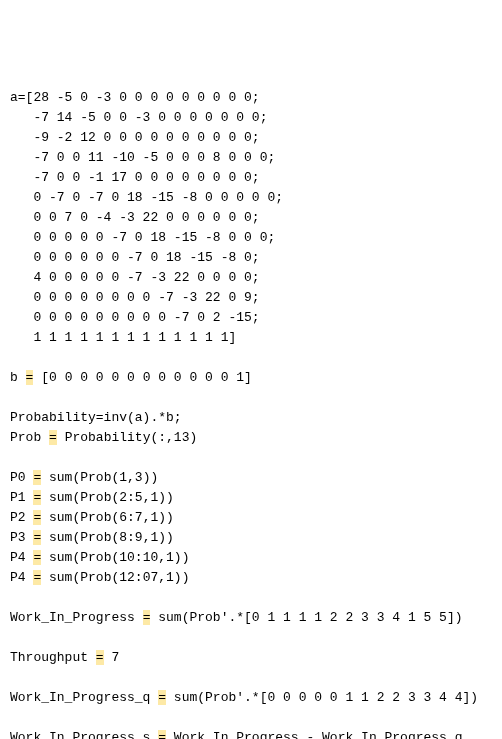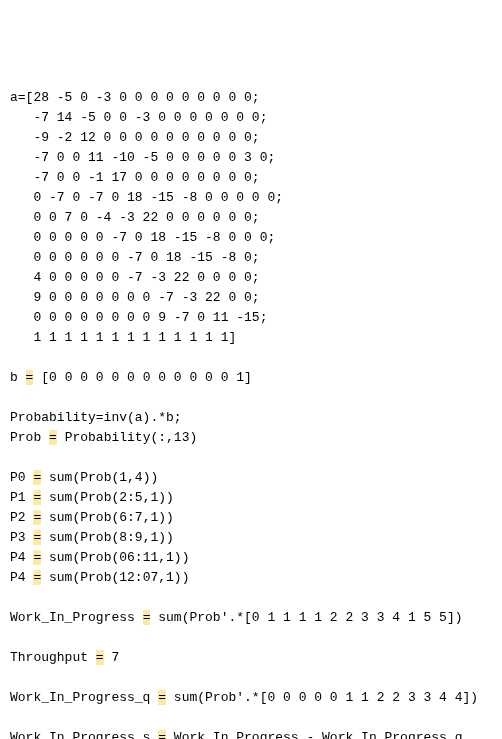--- a/index.html
+++ b/index.html
@@ -24,7 +24,7 @@
 <div><span>a=[</span><span>28 -5 0 -3 0 0 0 0 0 0 0 0 0;</span>
    <span>-7 14 -5 0 0 -3 0 0 0 0 0 0 0;</span>
    <span>-9 -2 12 0 0 0 0 0 0 0 0 0 0;</span>
-   <span>-7 0 0 11 -10 -5 0 0 0 0 0 3 0;</span>
+   <span>-7 0 0 11 -10 -5 0 0 0 8 0 0 0;</span>
    <span>-7 0 0 -1 17 0 0 0 0 0 0 0 0;</span>
    <span>0 -7 0 -7 0 18 -15 -8 0 0 0 0 0;</span>
    <span>0 0 7 0 -4 -3 22 0 0 0 0 0 0;</span>

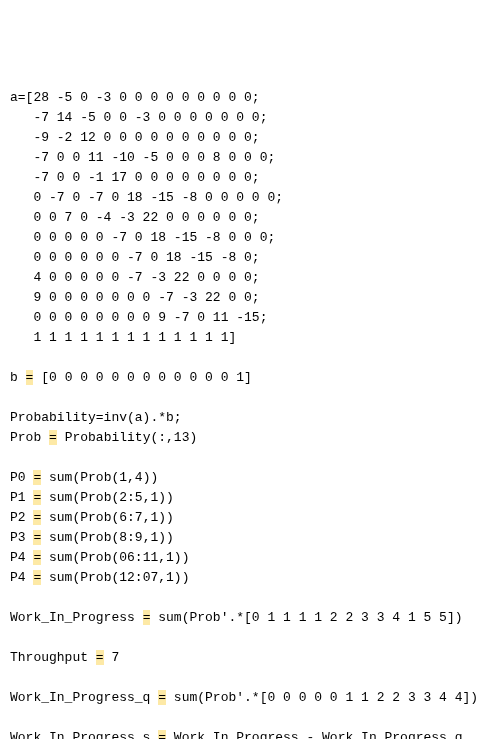--- a/index.html
+++ b/index.html
@@ -31,7 +31,7 @@
    <span>0 0 0 0 0 -7 0 18 -15 -8 0 0 0;</span>
    <span>0 0 0 0 0 0 -7 0 18 -15 -8 0;</span>
    <span>4 0 0 0 0 0 -7 -3 22 0 0 0 0;</span>
-   <span>9 0 0 0 0 0 0 0 -7 -3 22 0 0;</span>
+   <span>0 0 0 0 0 0 0 0 -7 -3 22 0 9;</span>
    <span>0 0 0 0 0 0 0 0 9 -7 0 11 -15;</span>
    <span>1 1 1 1 1 1 1 1 1 1 1 1 1]</span>
 

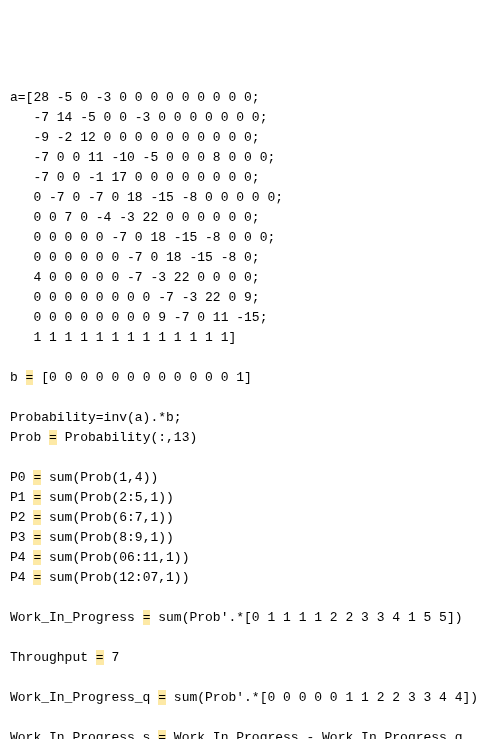--- a/index.html
+++ b/index.html
@@ -32,7 +32,7 @@
    <span>0 0 0 0 0 0 -7 0 18 -15 -8 0;</span>
    <span>4 0 0 0 0 0 -7 -3 22 0 0 0 0;</span>
    <span>0 0 0 0 0 0 0 0 -7 -3 22 0 9;</span>
-   <span>0 0 0 0 0 0 0 0 9 -7 0 11 -15;</span>
+   <span>0 0 0 0 0 0 0 0 0 -7 0 2 -15;</span>
    <span>1 1 1 1 1 1 1 1 1 1 1 1 1]</span>
 
 <span>b </span><span class="hl">=</span><span> [0 0 0 0 0 0 0 0 0 0 0 0 1]</span>

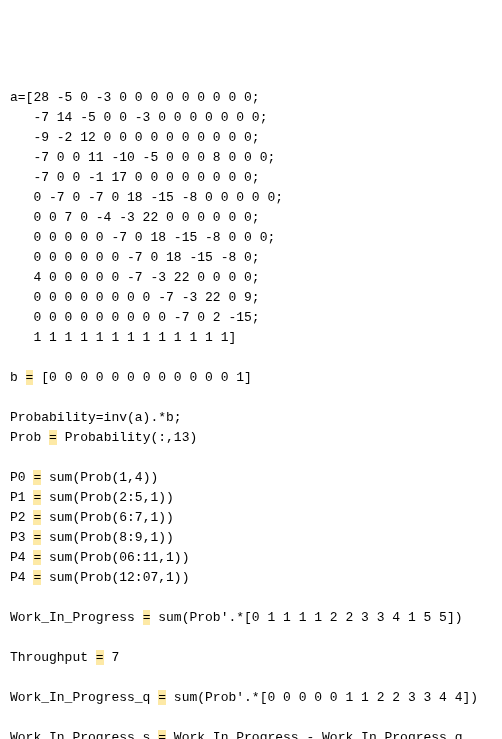--- a/index.html
+++ b/index.html
@@ -40,7 +40,7 @@
 <span>Probability=inv(a).*b;</span>
 <span>Prob </span><span class="hl">=</span><span> Probability(:,13)</span>
 
-<span>P0 </span><span class="hl">=</span><span> sum(Prob(1,4))</span>
+<span>P0 </span><span class="hl">=</span><span> sum(Prob(1,3))</span>
 <span>P1 </span><span class="hl">=</span><span> sum(Prob(2:5,1))</span>
 <span>P2 </span><span class="hl">=</span><span> sum(Prob(6:7,1))</span>
 <span>P3 </span><span class="hl">=</span><span> sum(Prob(8:9,1))</span>

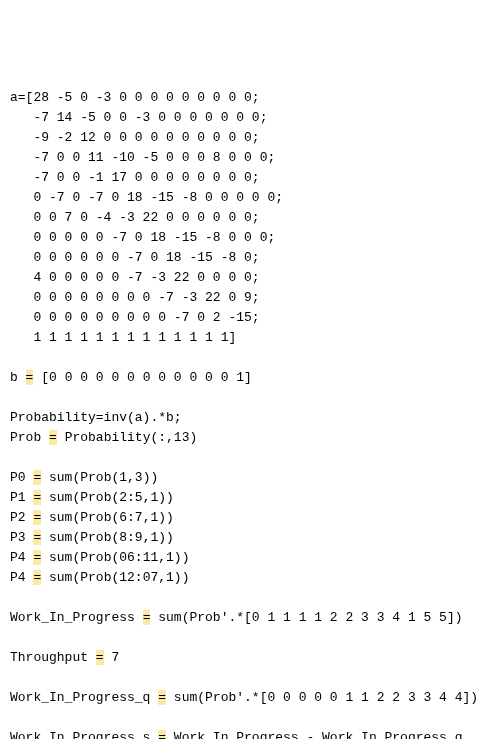--- a/index.html
+++ b/index.html
@@ -44,7 +44,7 @@
 <span>P1 </span><span class="hl">=</span><span> sum(Prob(2:5,1))</span>
 <span>P2 </span><span class="hl">=</span><span> sum(Prob(6:7,1))</span>
 <span>P3 </span><span class="hl">=</span><span> sum(Prob(8:9,1))</span>
-<span>P4 </span><span class="hl">=</span><span> sum(Prob(06:11,1))</span>
+<span>P4 </span><span class="hl">=</span><span> sum(Prob(10:10,1))</span>
 <span>P4 </span><span class="hl">=</span><span> sum(Prob(12:07,1))</span>
 
 <span>Work_In_Progress </span><span class="hl">=</span><span> sum(Prob'.*[0 1 1 1 1 2 2 3 3 4 1 5 5])</span>

